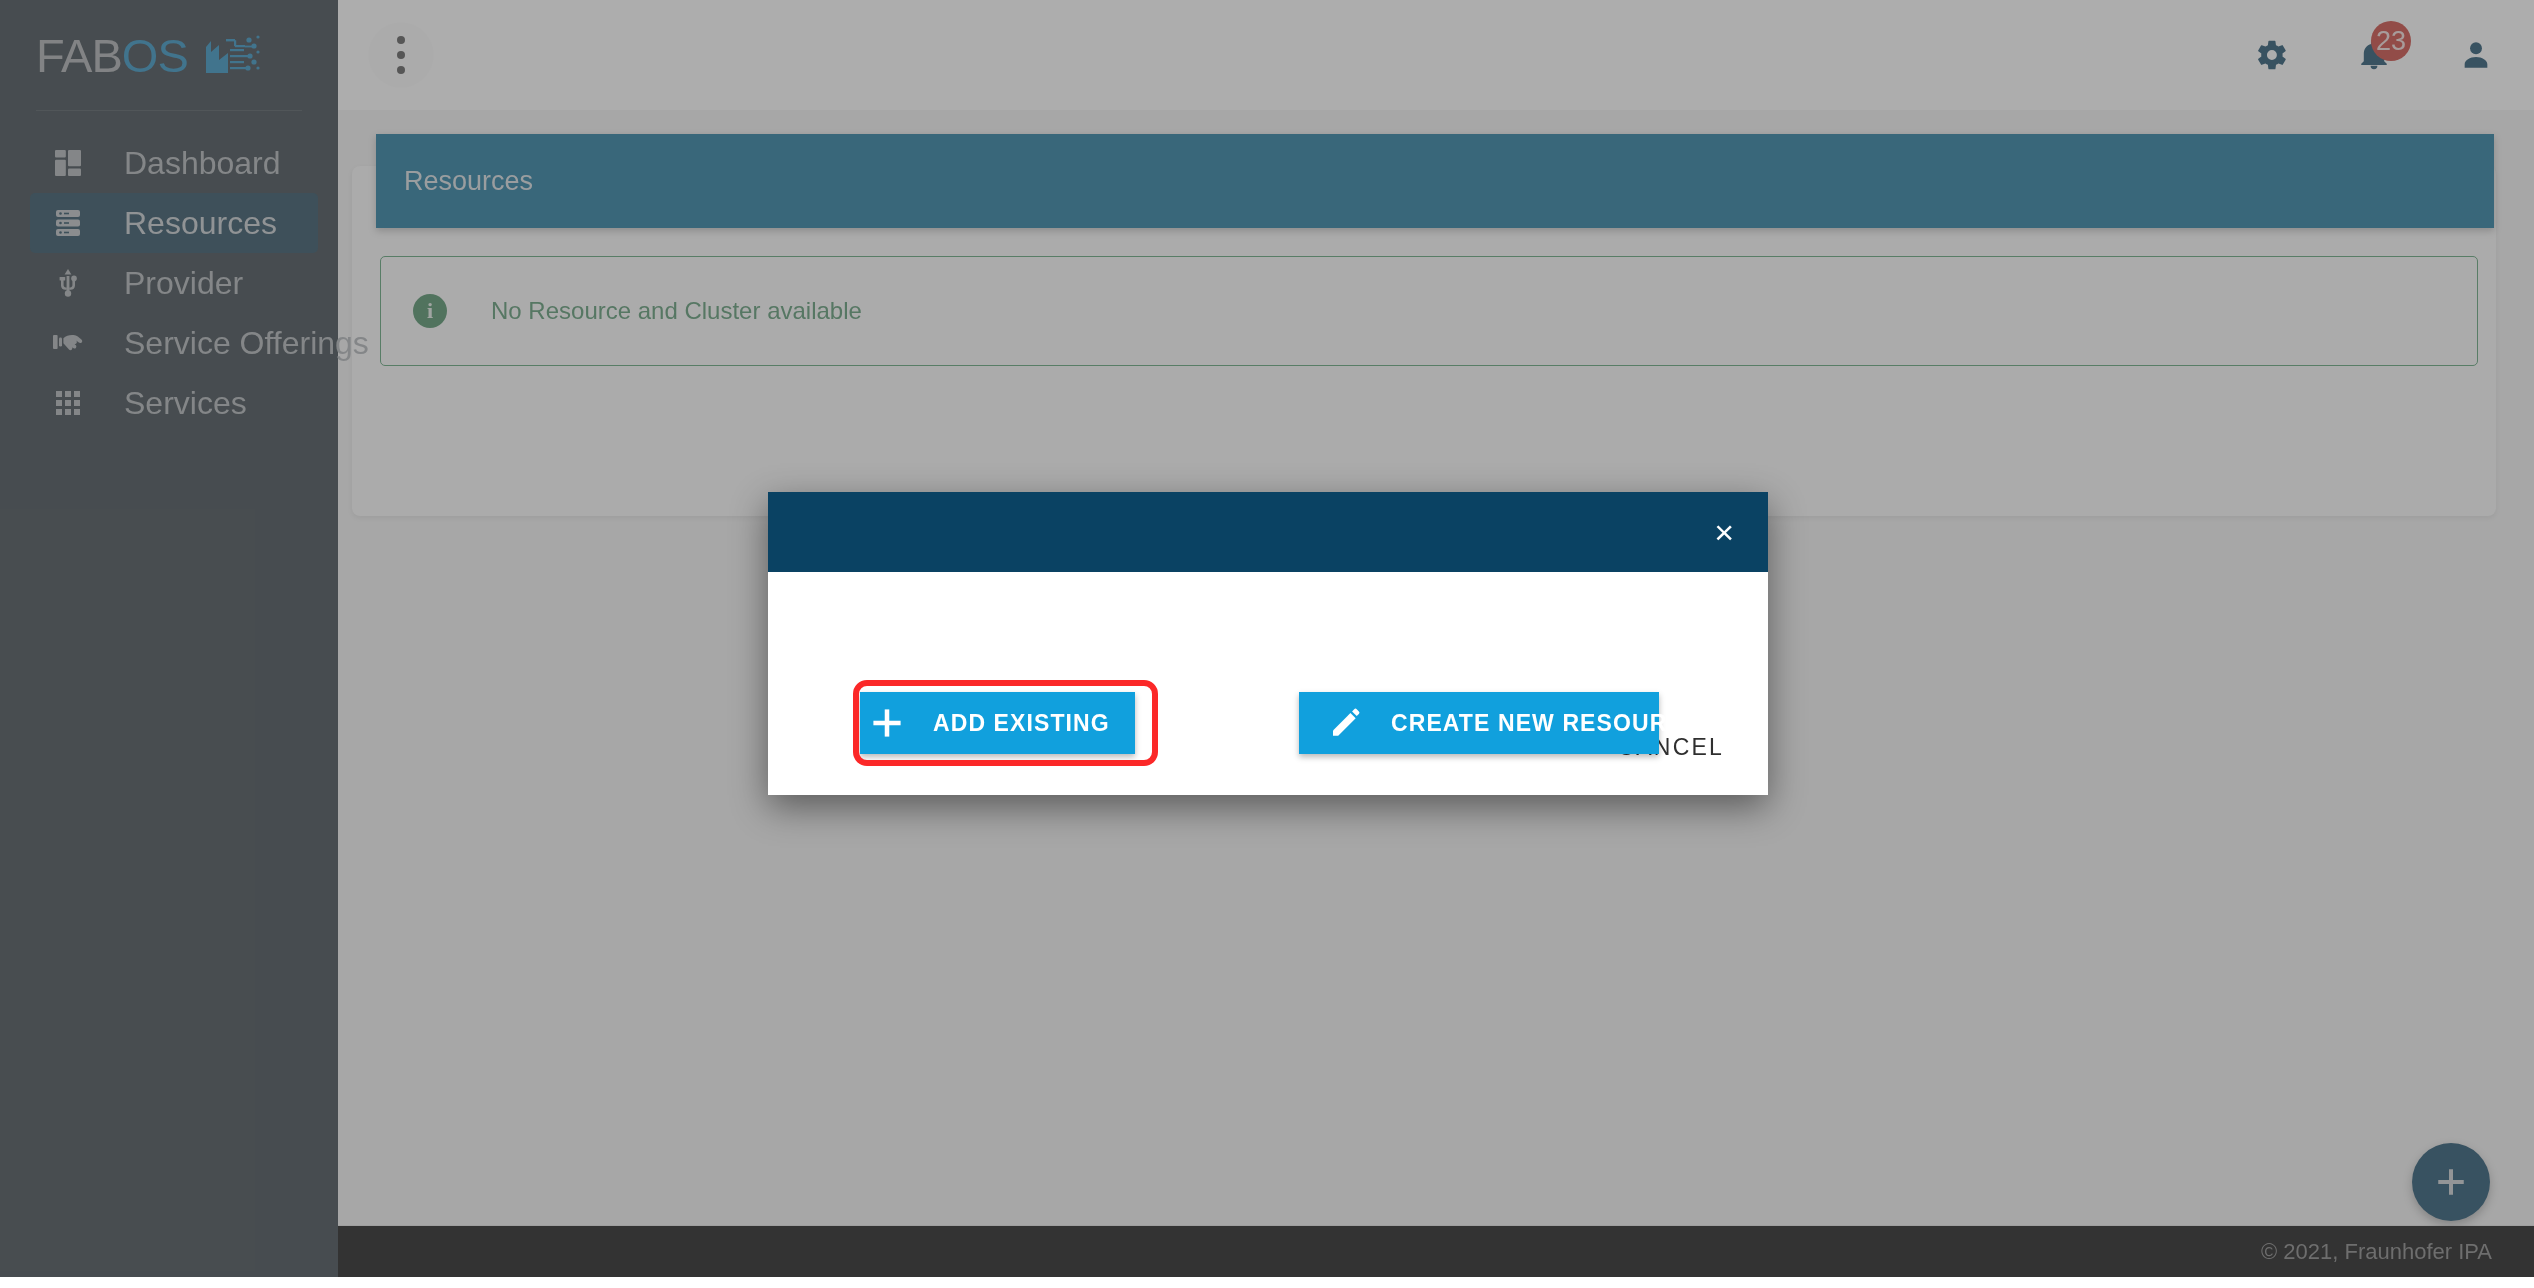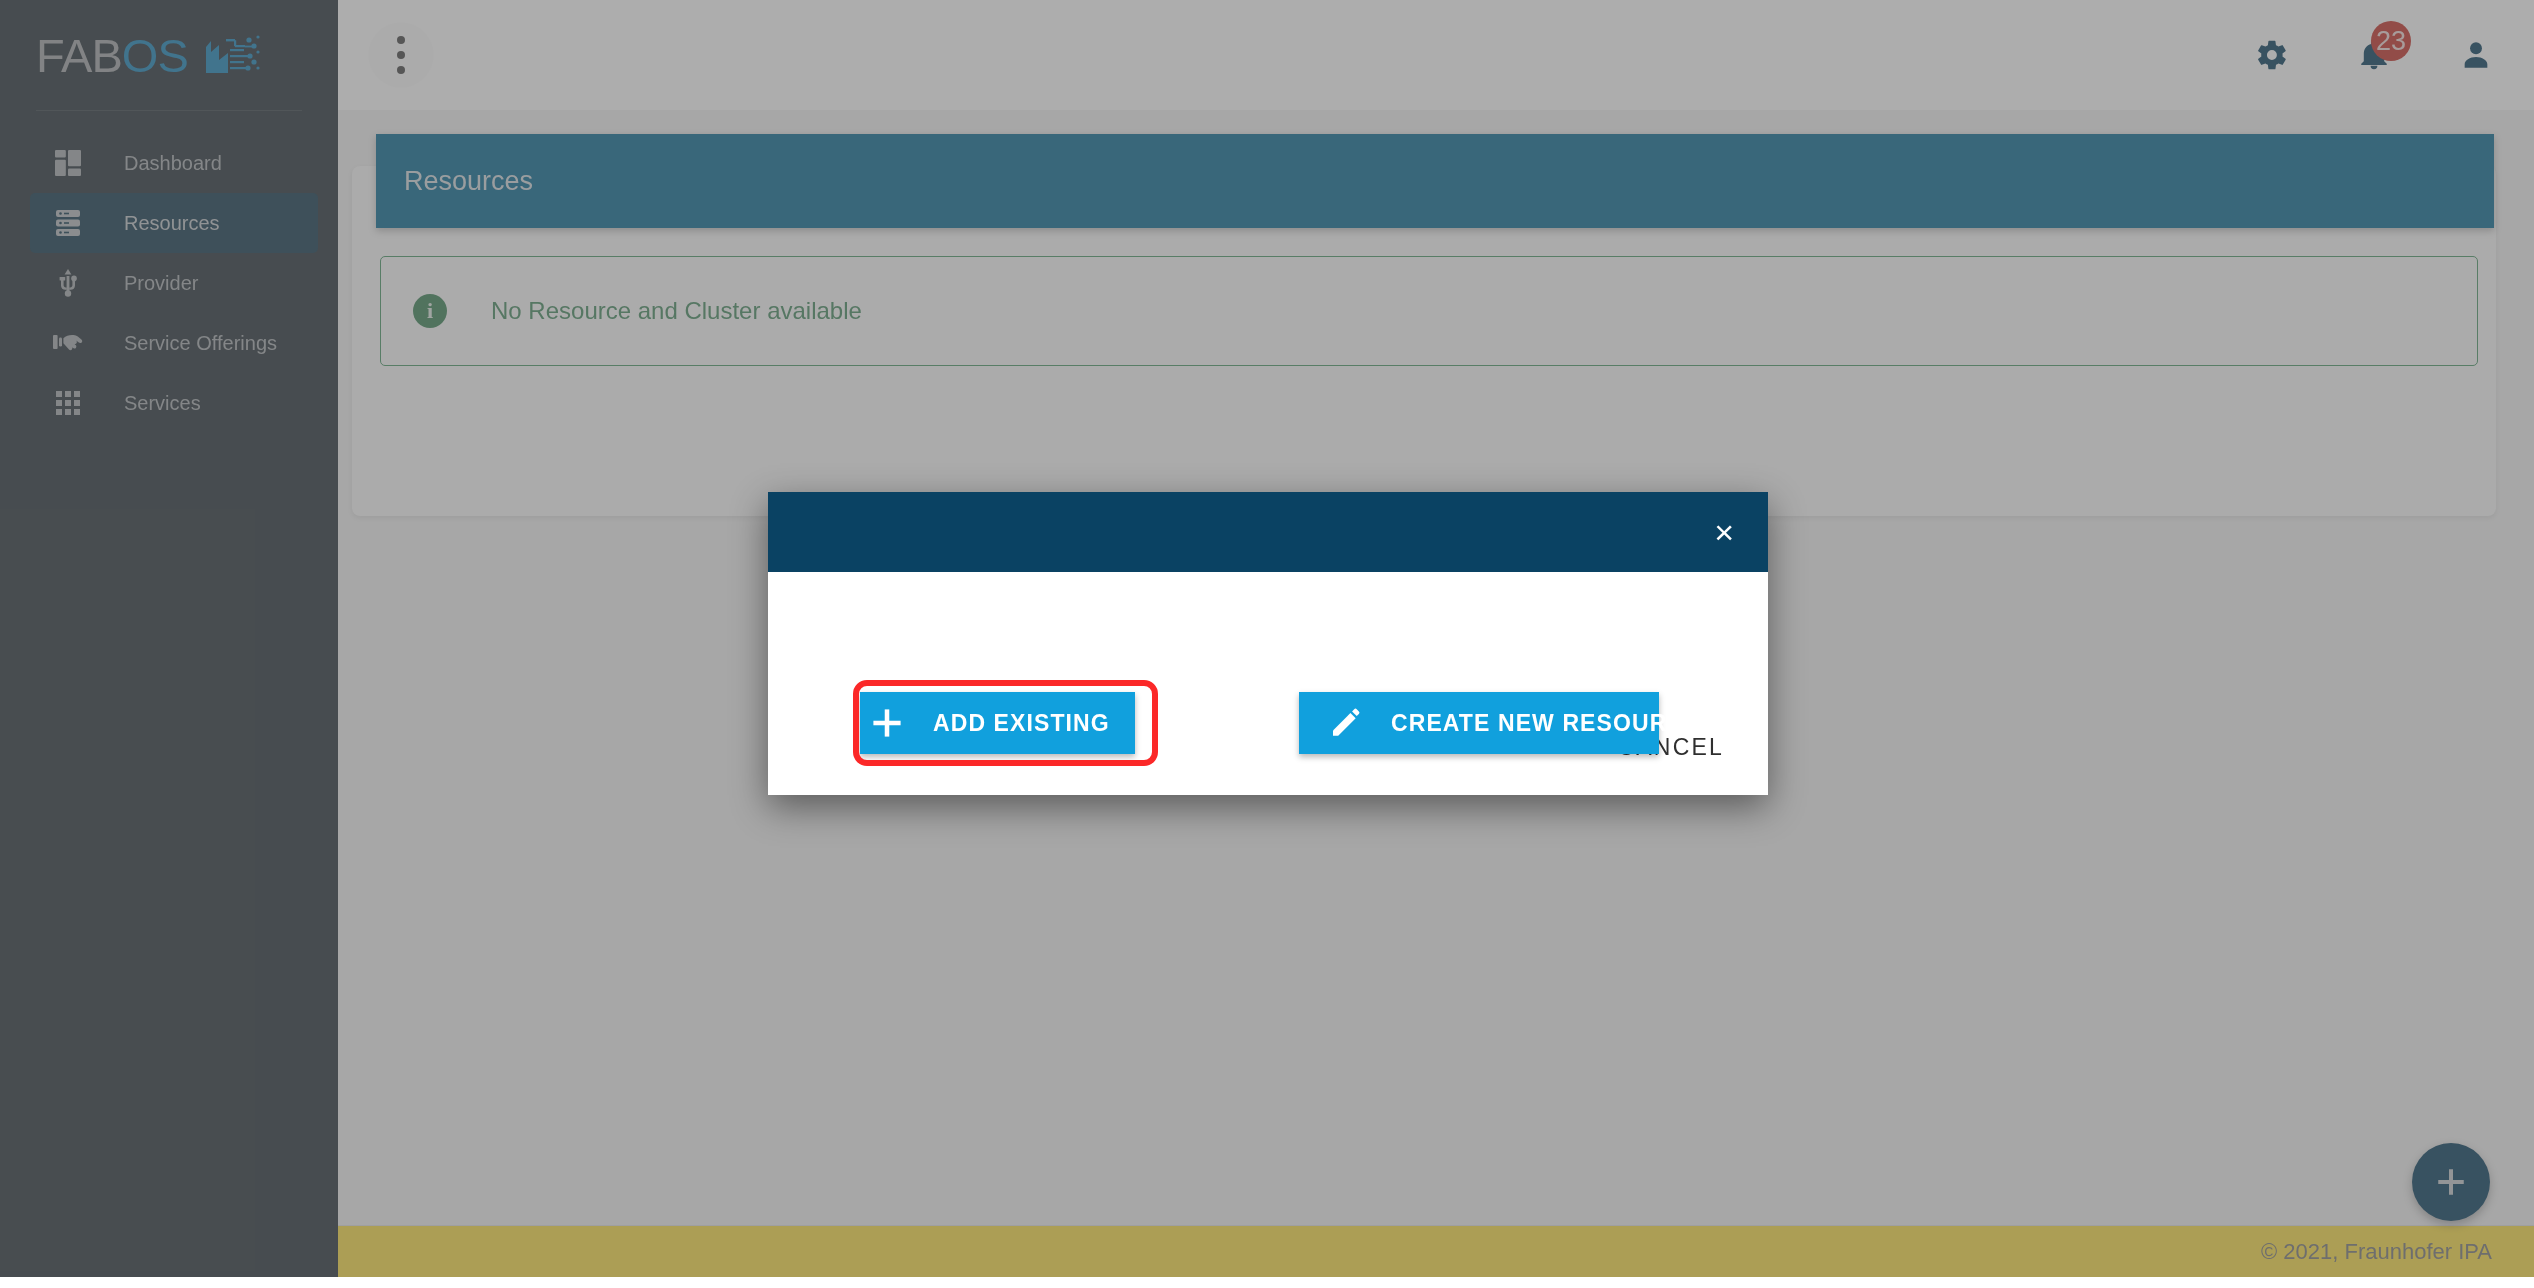--- a/index.html
+++ b/index.html
@@ -65,7 +65,7 @@
   .nav-icon svg { display:block; }
   .nav-label {
     margin-left:36px;
-    font-size:20px;
+    font-size:32px;
     color:#a9aeb2;
     white-space:nowrap;
   }

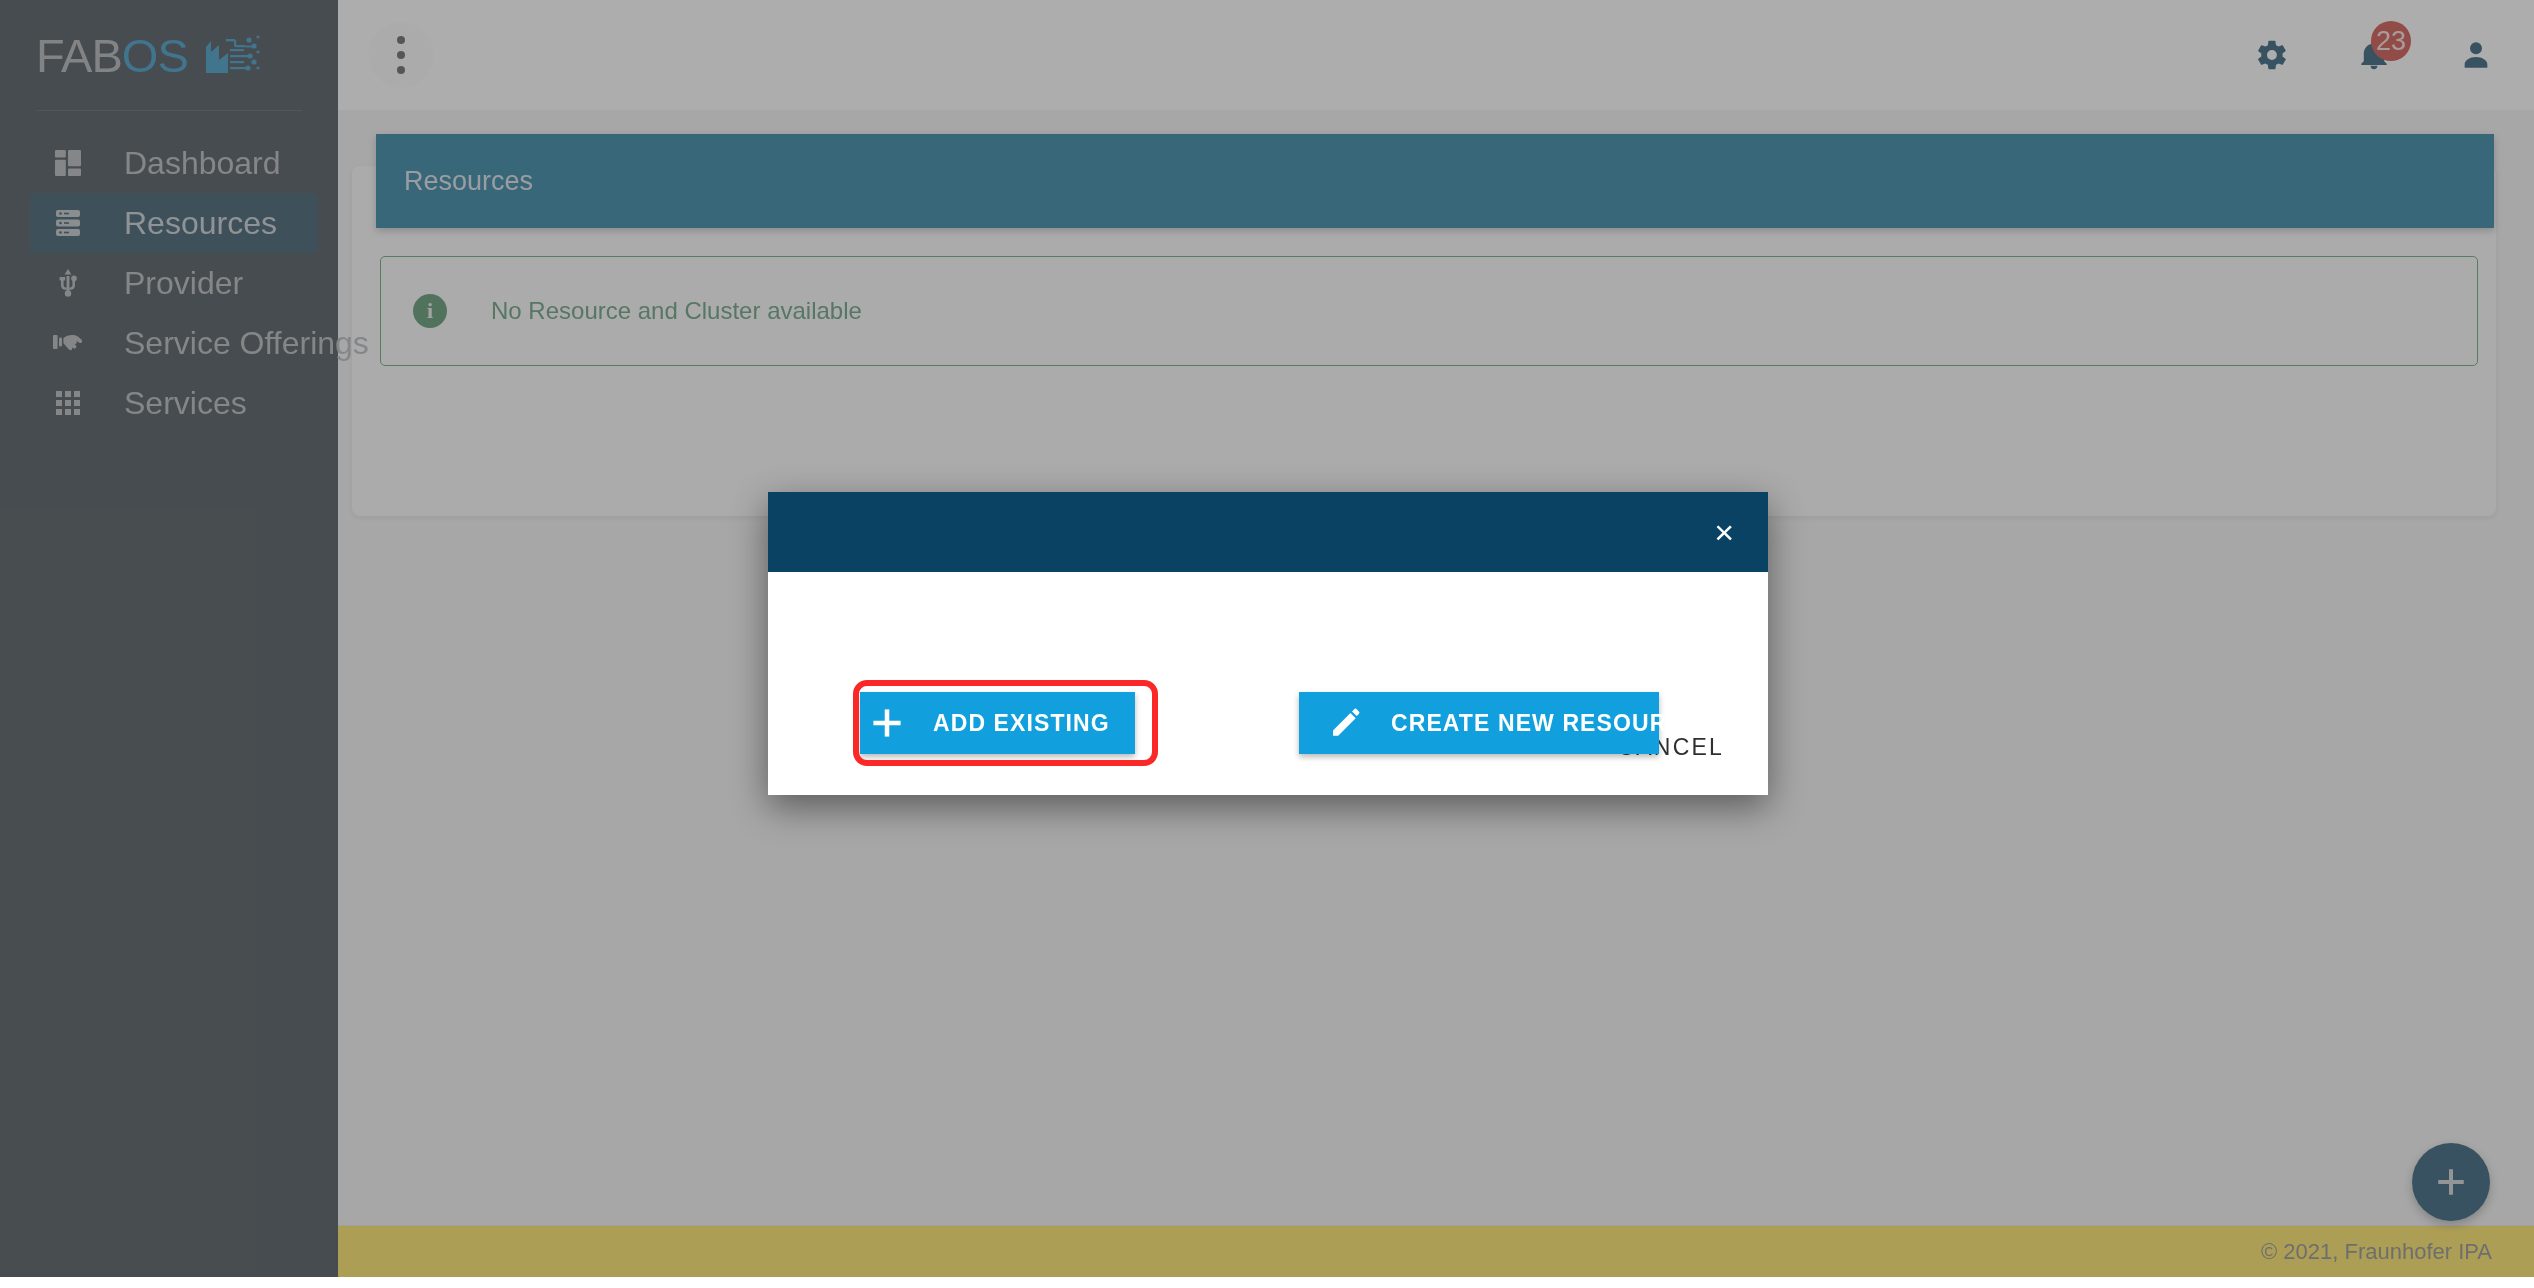--- a/index.html
+++ b/index.html
@@ -193,7 +193,7 @@
     position:absolute;
     left:0; bottom:0;
     width:2196px; height:52px;
-    background:#fde047;
+    background:#000000;
     border-top:1px solid #e2e2e2;
     display:flex; align-items:center; justify-content:flex-end;
     padding-right:42px;

